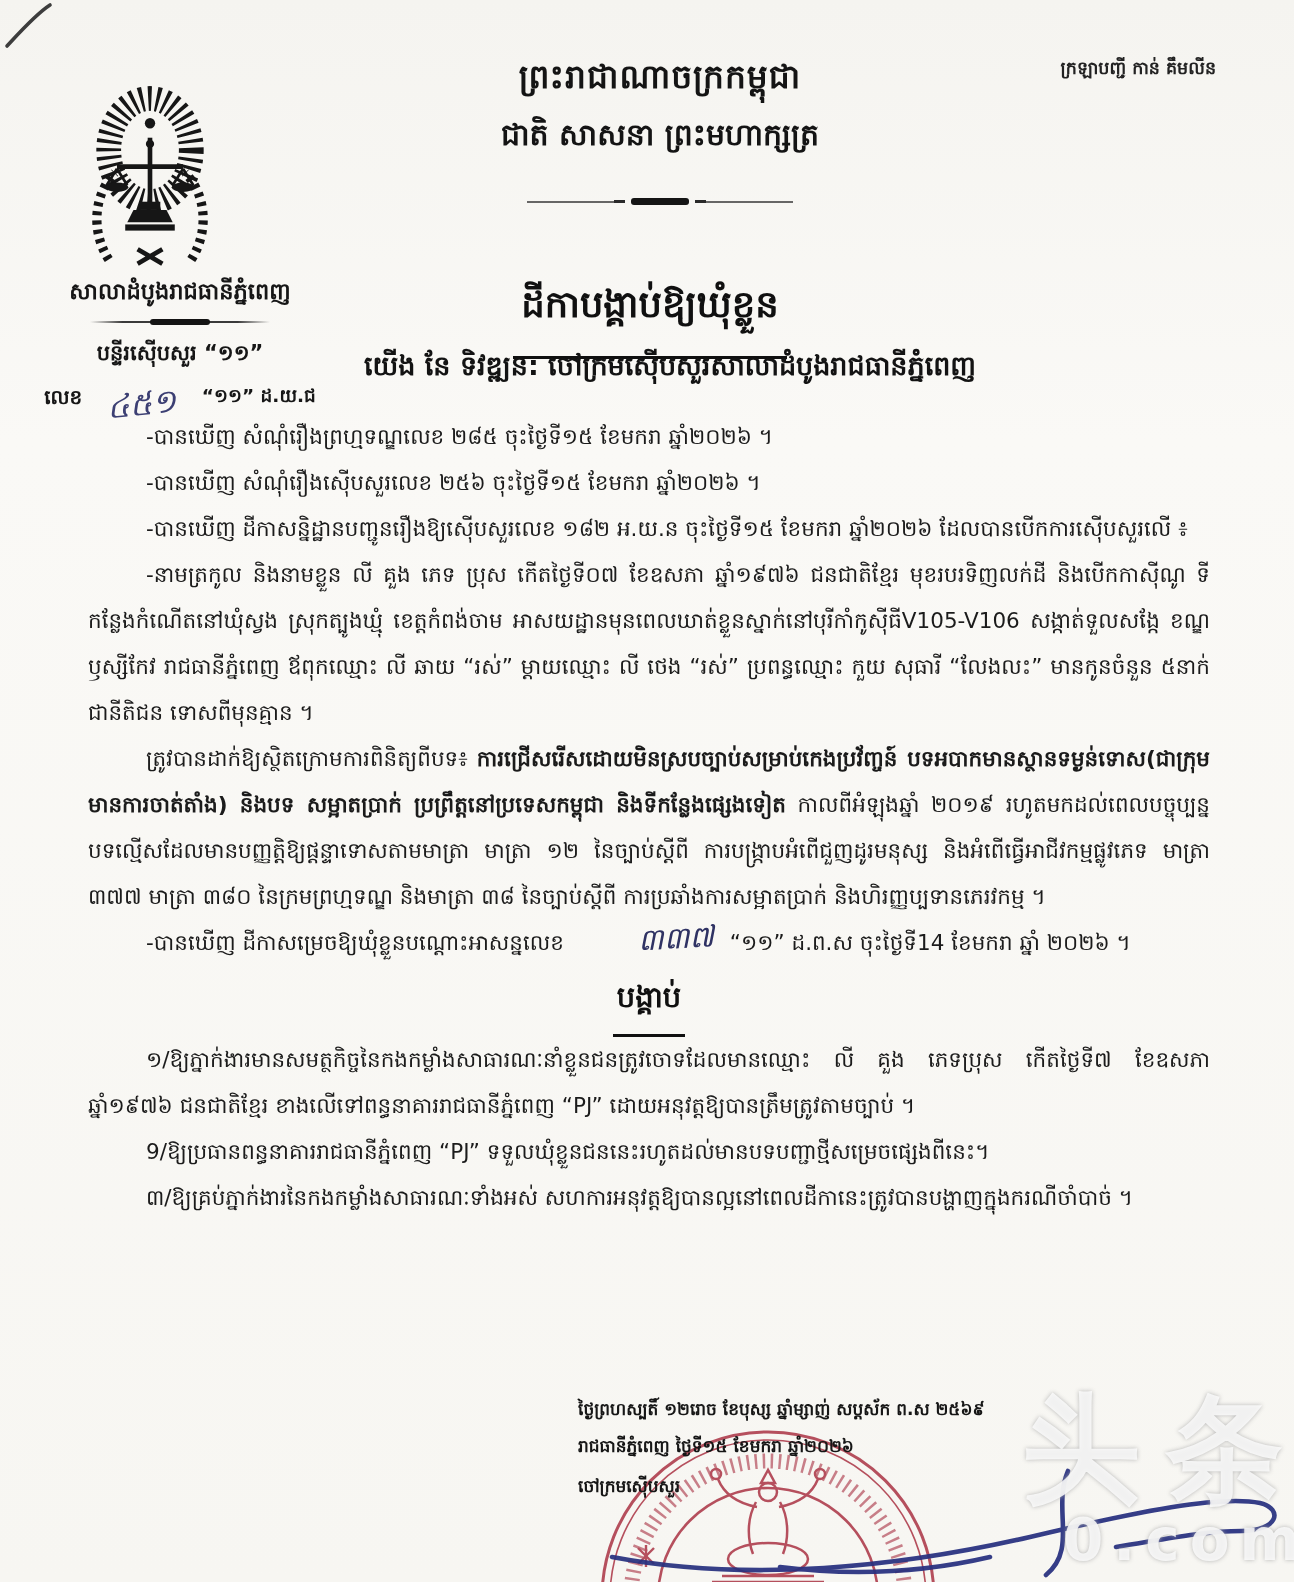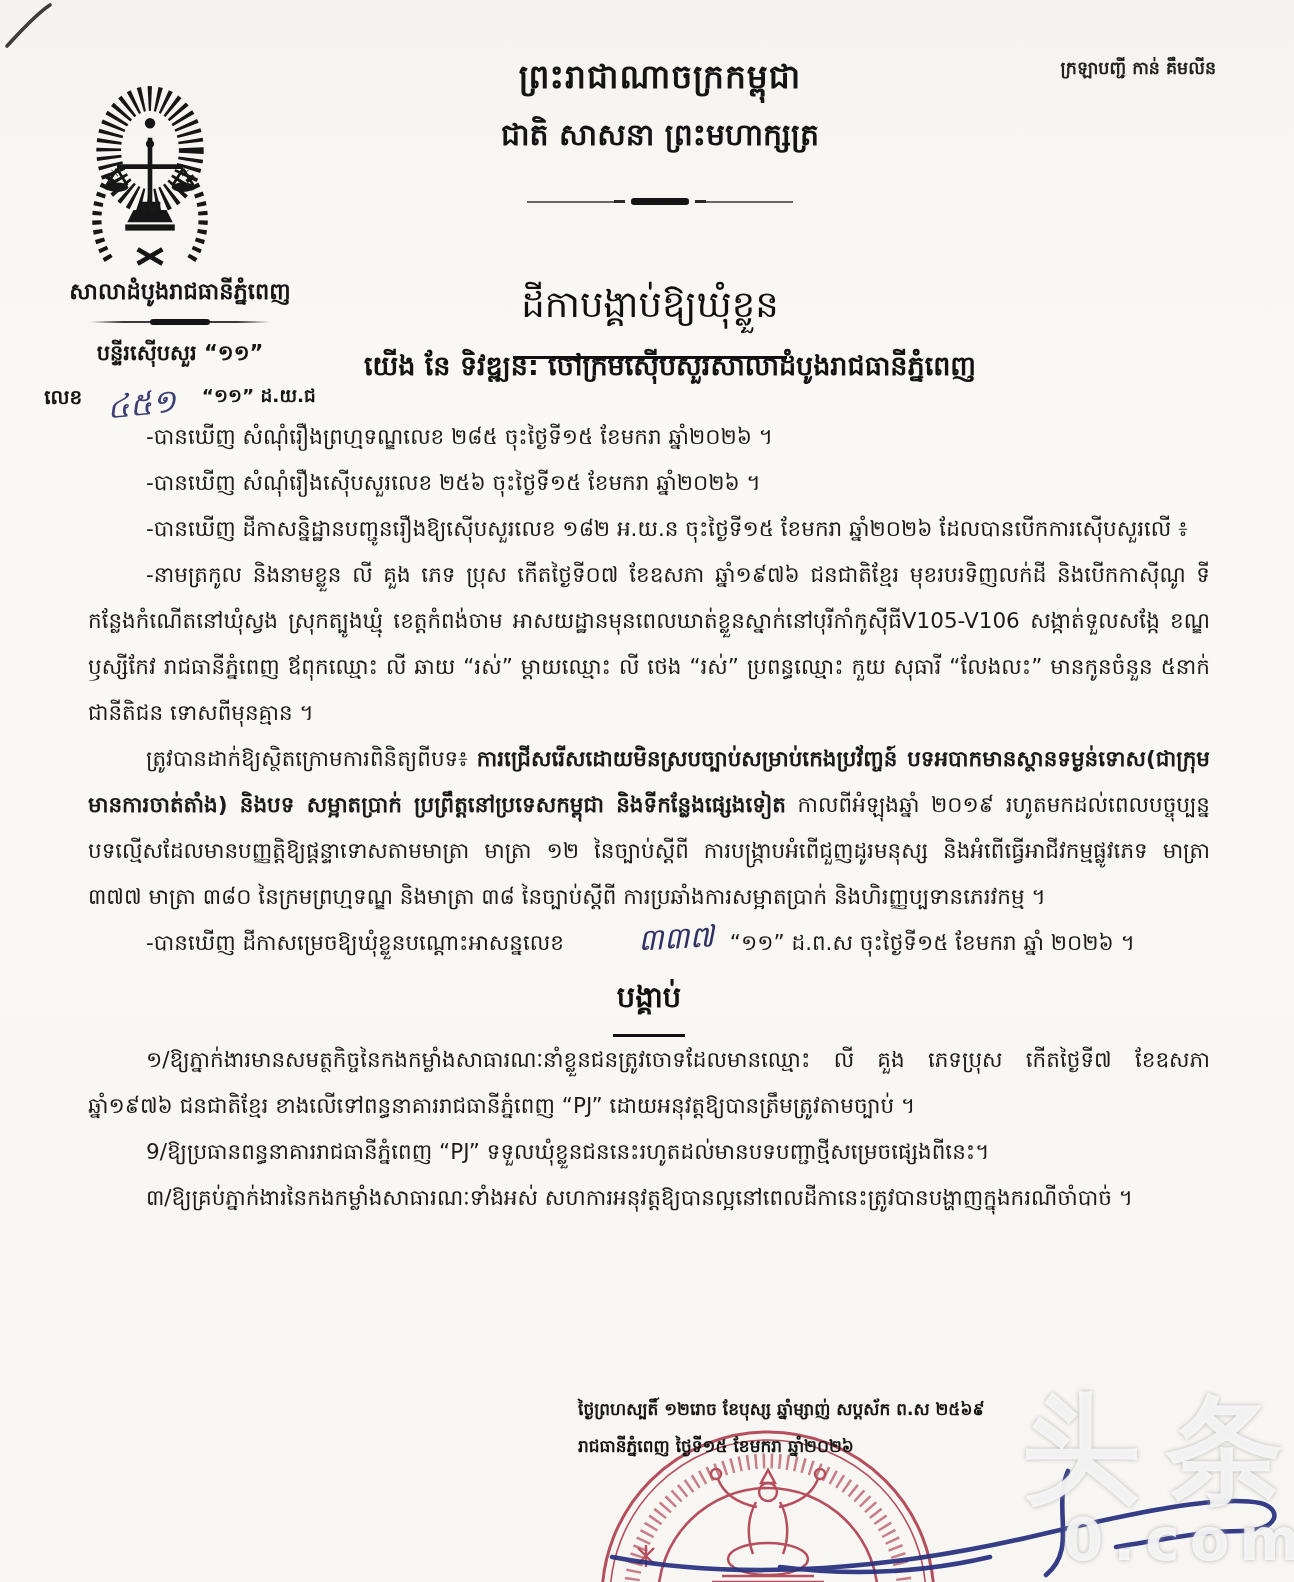--- a/index.html
+++ b/index.html
@@ -43,7 +43,7 @@
 
   
   .doc-title { position:absolute; top:281px; left:60px; width:1180px; text-align:center; }
-  .doc-title span { display:inline-block; font-size:37px; font-weight:normal; color:#101010;
+  .doc-title span { display:inline-block; font-size:37px; font-weight:bold; color:#101010;
                     border-bottom:3.5px solid #101010; padding:0 8px 21px; }
   .subtitle { position:absolute; top:349px; left:150px; width:1040px; text-align:center;
               font-size:27px; font-weight:bold; color:#131313; }

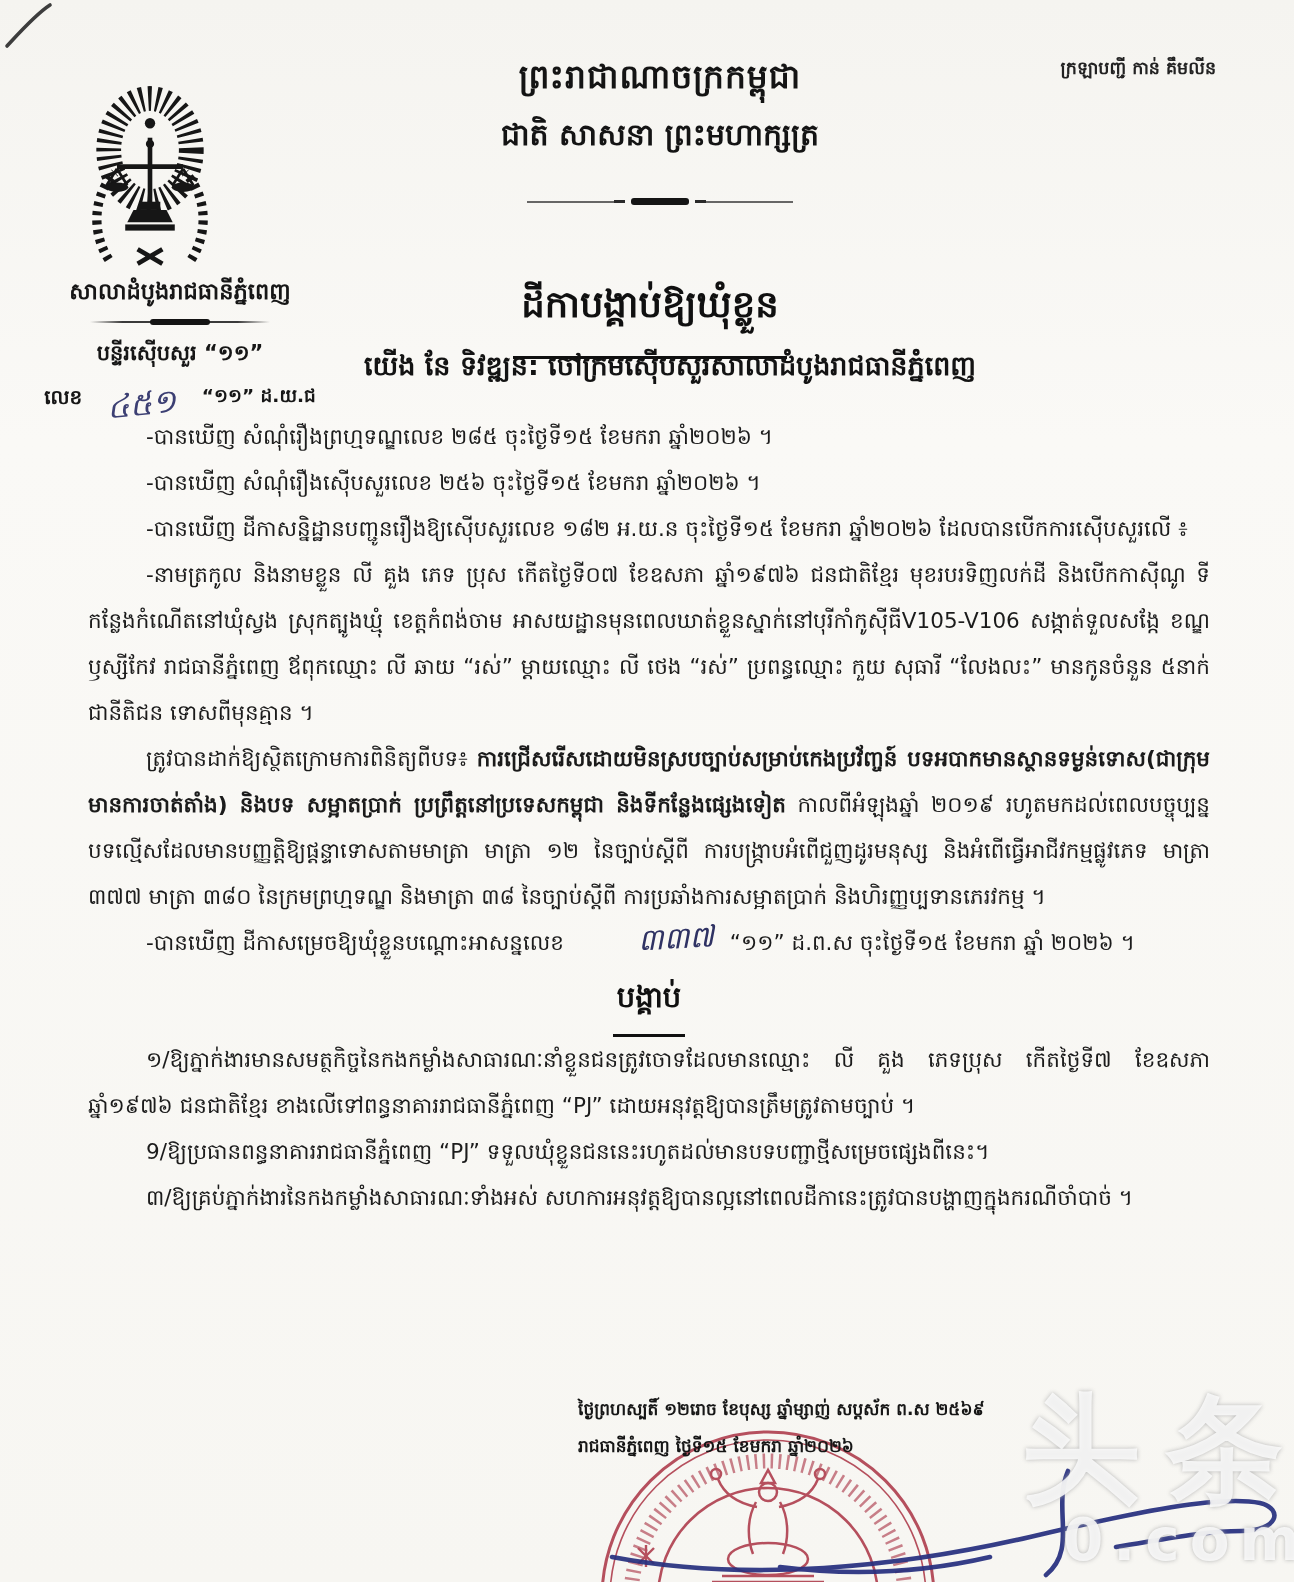--- a/index.html
+++ b/index.html
@@ -135,7 +135,7 @@
     <p>-បានឃើញ ដីកាសន្និដ្ឋានបញ្ជូនរឿងឱ្យស៊ើបសួរលេខ ១៨២ អ.យ.ន ចុះថ្ងៃទី១៥ ខែមករា ឆ្នាំ២០២៦ ដែលបានបើកការស៊ើបសួរលើ ៖</p>
     <p>-នាមត្រកូល និងនាមខ្លួន លី គួង ភេទ ប្រុស កើតថ្ងៃទី០៧ ខែឧសភា ឆ្នាំ១៩៧៦ ជនជាតិខ្មែរ មុខរបរទិញលក់ដី និងបើកកាស៊ីណូ ទីកន្លែងកំណើតនៅឃុំស្វង ស្រុកត្បូងឃ្មុំ ខេត្តកំពង់ចាម អាសយដ្ឋានមុនពេលឃាត់ខ្លួនស្នាក់នៅបុរីកាំកូស៊ីធីV105-V106 សង្កាត់ទួលសង្កែ ខណ្ឌឫស្សីកែវ រាជធានីភ្នំពេញ ឪពុកឈ្មោះ លី ឆាយ “រស់” ម្ដាយឈ្មោះ លី ថេង “រស់” ប្រពន្ធឈ្មោះ កួយ សុធារី “លែងលះ” មានកូនចំនួន ៥នាក់ ជានីតិជន ទោសពីមុនគ្មាន ។</p>
     <p><span>ត្រូវបានដាក់ឱ្យស្ថិតក្រោមការពិនិត្យពីបទ៖ </span><span class="charges-bold">ការជ្រើសរើសដោយមិនស្របច្បាប់សម្រាប់កេងប្រវ័ញ្ចន៍ បទអបាកមានស្ថានទម្ងន់ទោស(ជាក្រុមមានការចាត់តាំង) និងបទ សម្អាតប្រាក់ ប្រព្រឹត្តនៅប្រទេសកម្ពុជា និងទីកន្លែងផ្សេងទៀត</span><span> កាលពីអំឡុងឆ្នាំ ២០១៩ រហូតមកដល់ពេលបច្ចុប្បន្ន បទល្មើសដែលមានបញ្ញត្តិឱ្យផ្តន្ទាទោសតាមមាត្រា មាត្រា ១២ នៃច្បាប់ស្ដីពី ការបង្ក្រាបអំពើជួញដូរមនុស្ស និងអំពើធ្វើអាជីវកម្មផ្លូវភេទ មាត្រា ៣៧៧ មាត្រា ៣៨០ នៃក្រមព្រហ្មទណ្ឌ និងមាត្រា ៣៨ នៃច្បាប់ស្ដីពី ការប្រឆាំងការសម្អាតប្រាក់ និងហិរញ្ញប្បទានភេរវកម្ម ។</span></p>
-    <p><span>-បានឃើញ ដីកាសម្រេចឱ្យឃុំខ្លួនបណ្ដោះអាសន្នលេខ</span><span class="hand-inline">៣៣៧</span><span>“១១” ដ.ព.ស ចុះថ្ងៃទី១៥ ខែមករា ឆ្នាំ ២០២៦ ។</span></p>
+    <p><span>-បានឃើញ ដីកាសម្រេចឱ្យឃុំខ្លួនបណ្ដោះអាសន្នលេខ</span><span class="hand-inline">៣៣៧</span><span>“១១” ដ.ព.ស ចុះថ្ងៃទី14 ខែមករា ឆ្នាំ ២០២៦ ។</span></p>
     <p class="order-heading"><span>បង្គាប់</span></p>
     <p>១/ឱ្យភ្នាក់ងារមានសមត្ថកិច្ចនៃកងកម្លាំងសាធារណៈនាំខ្លួនជនត្រូវចោទដែលមានឈ្មោះ លី គួង ភេទប្រុស កើតថ្ងៃទី៧ ខែឧសភា ឆ្នាំ១៩៧៦ ជនជាតិខ្មែរ ខាងលើទៅពន្ធនាគាររាជធានីភ្នំពេញ “PJ” ដោយអនុវត្តឱ្យបានត្រឹមត្រូវតាមច្បាប់ ។</p>
     <p>9/ឱ្យប្រធានពន្ធនាគាររាជធានីភ្នំពេញ “PJ” ទទួលឃុំខ្លួនជននេះរហូតដល់មានបទបញ្ជាថ្មីសម្រេចផ្សេងពីនេះ។</p>

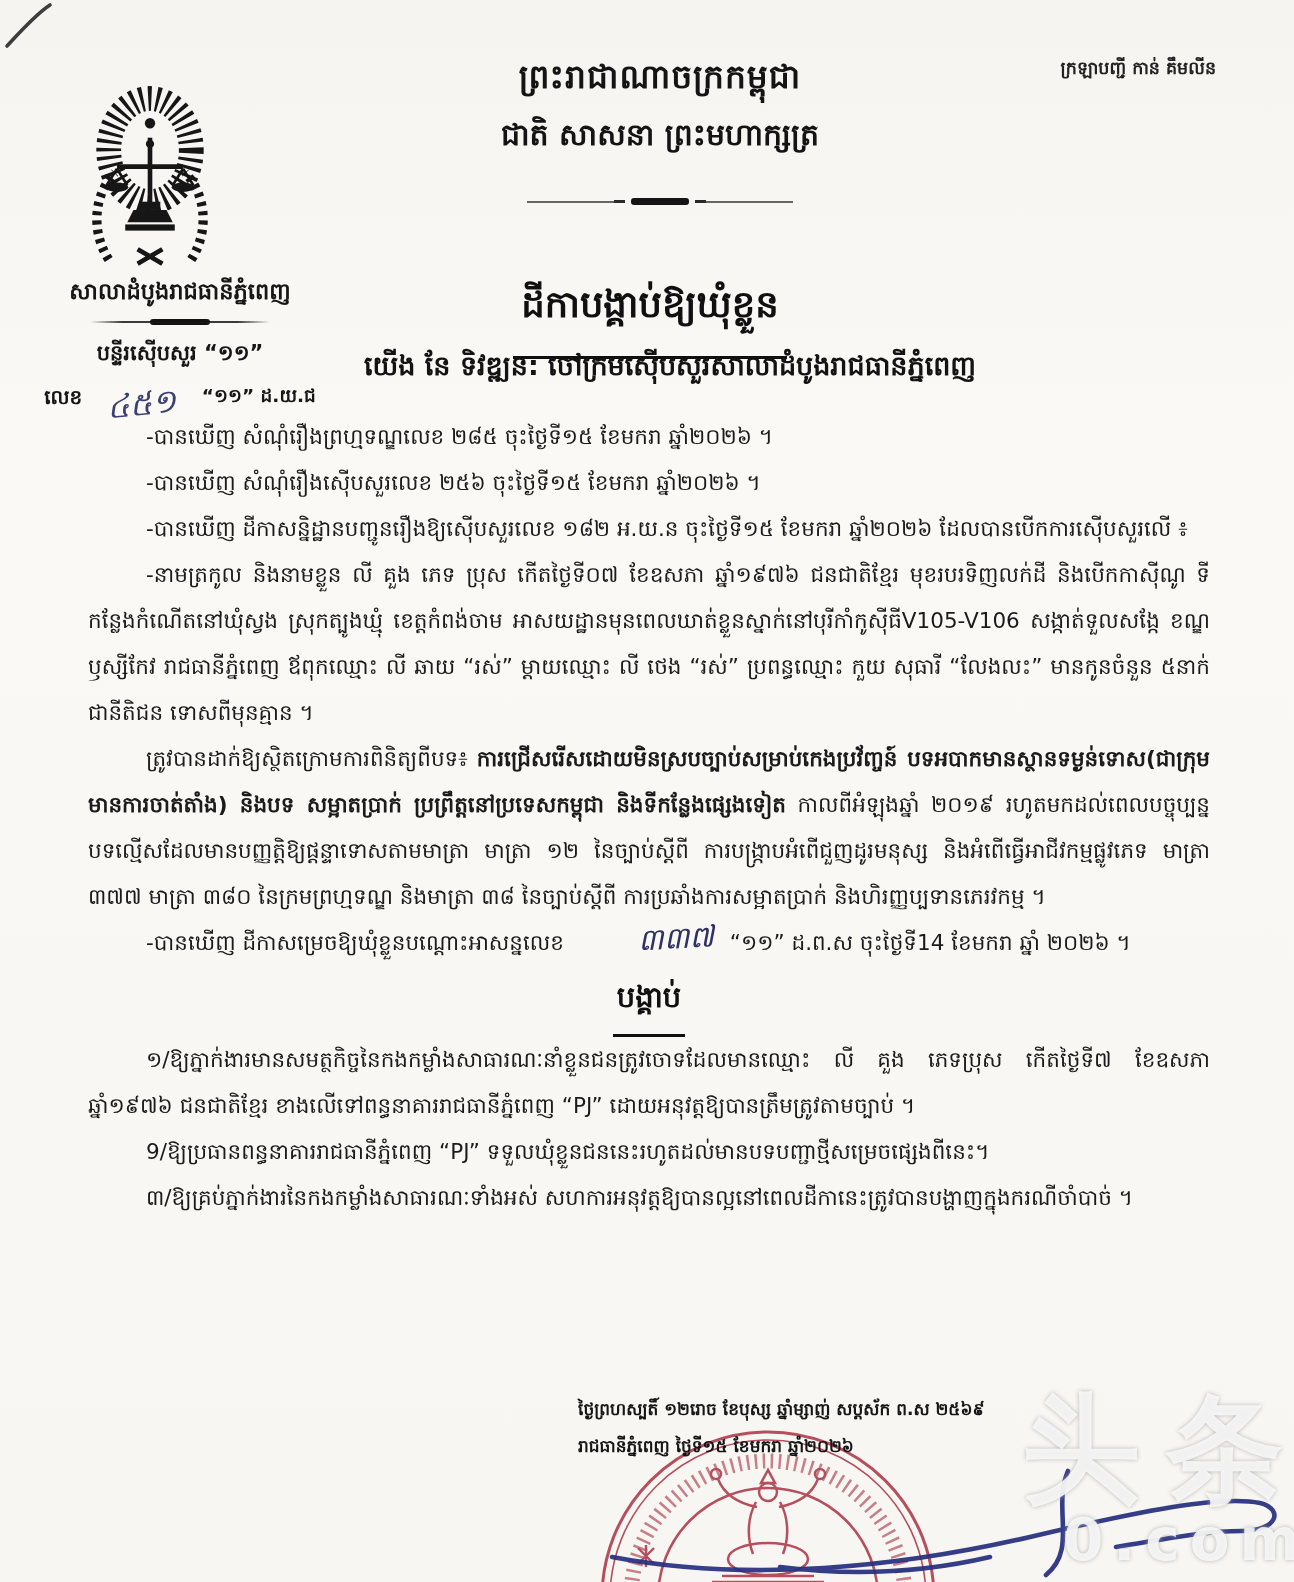--- a/index.html
+++ b/index.html
@@ -145,6 +145,7 @@
   <div class="footer">
     <div class="f1">ថ្ងៃព្រហស្បតិ៍ ១២រោច ខែបុស្ស ឆ្នាំម្សាញ់ សប្តស័ក ព.ស ២៥៦៩</div>
     <div class="f2">រាជធានីភ្នំពេញ ថ្ងៃទី១៥ ខែមករា ឆ្នាំ២០២៦</div>
+    <div class="f3">ចៅក្រមស៊ើបសួរ</div>
   </div>
 
   <svg class="stamp" width="364" height="176" viewBox="0 0 364 176">

